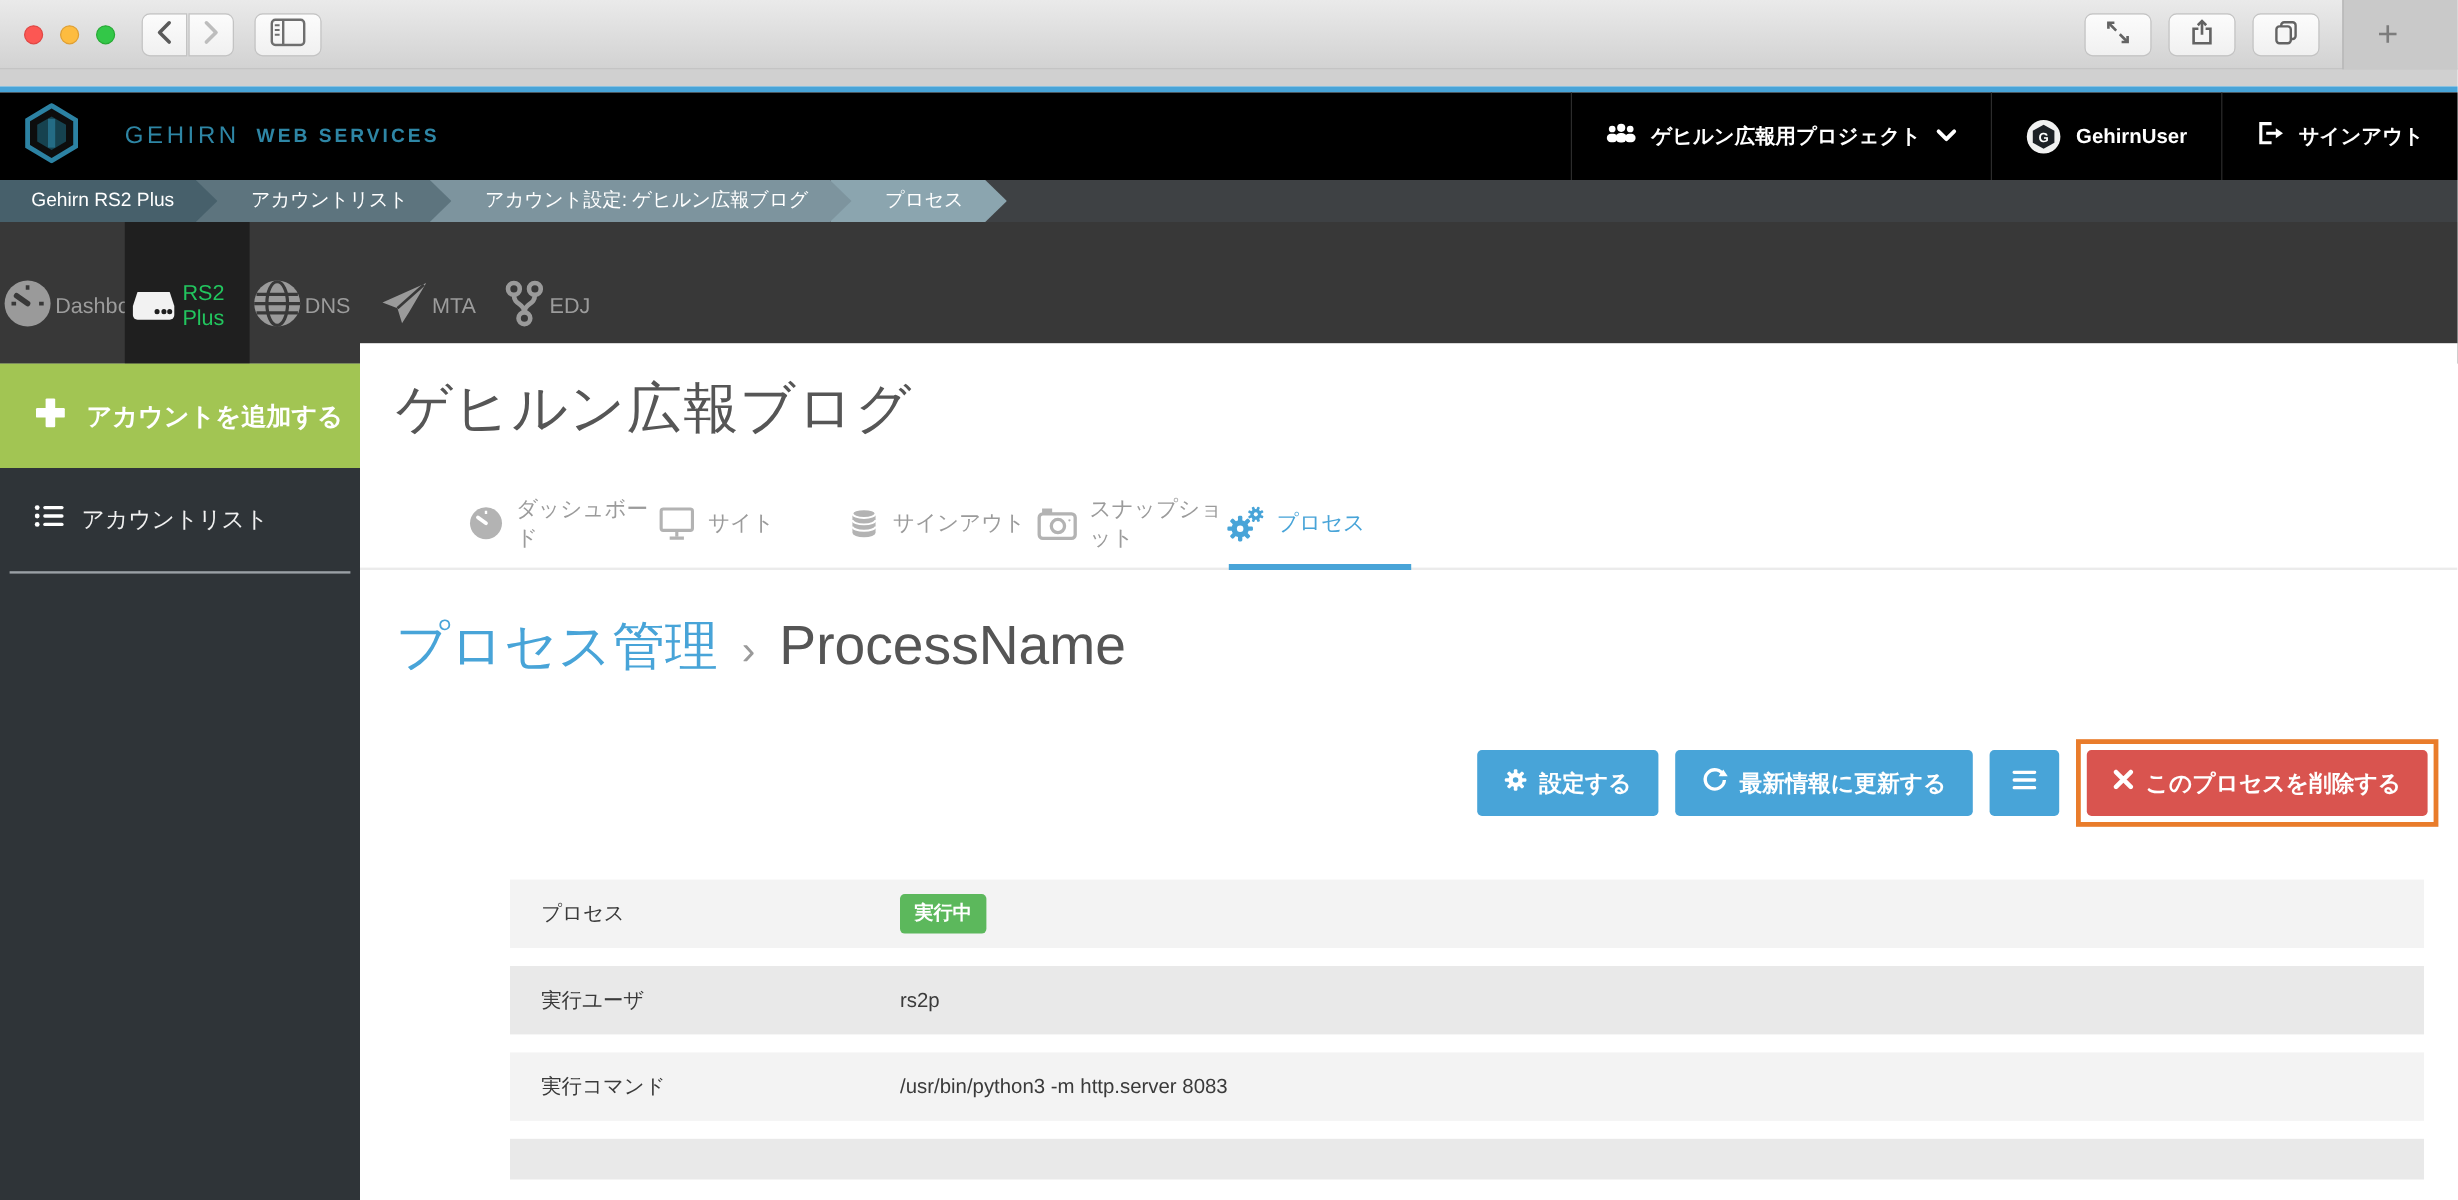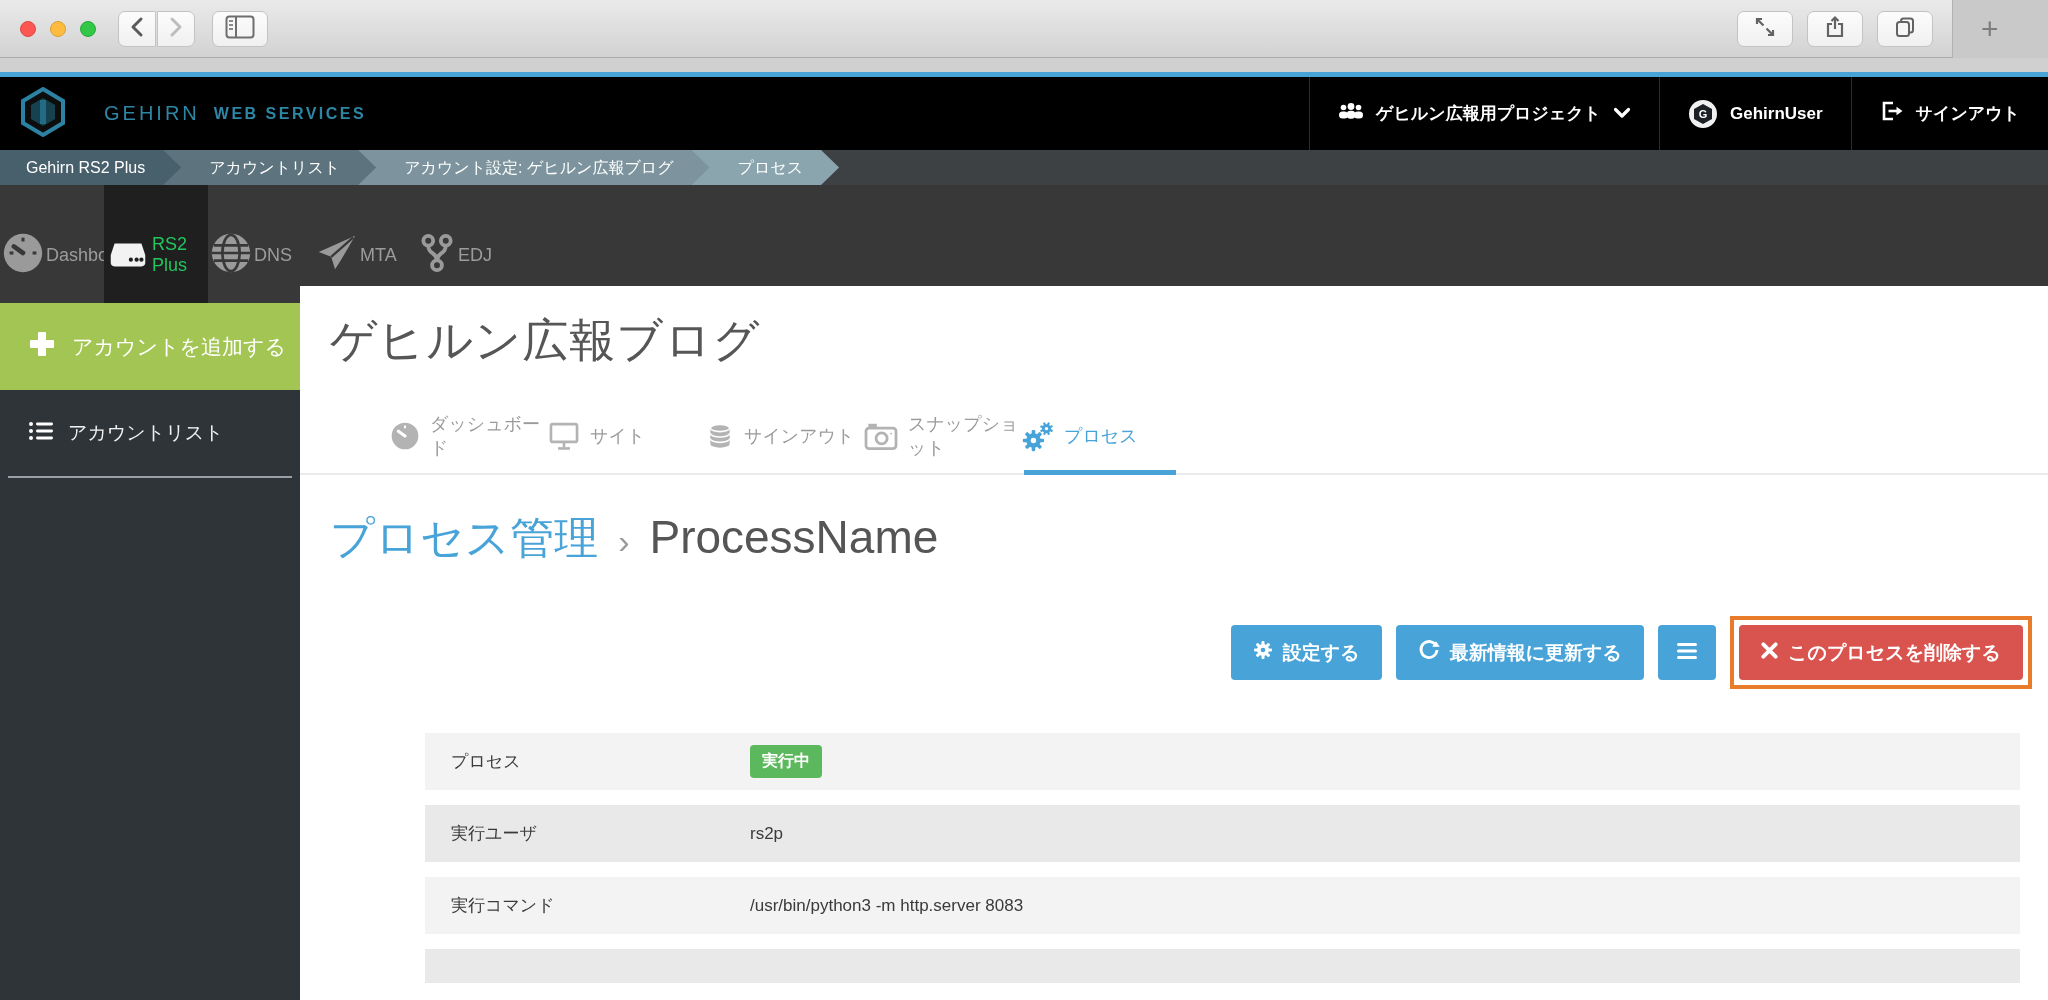--- a/index.html
+++ b/index.html
@@ -64,7 +64,7 @@
   
   .sidebar { position:absolute; top:303px; left:0; width:300px; height:697px; background:#2f3438; }
   .add-account { height:87px; background:var(--green-button,#a2c553); display:flex; align-items:center;
-    padding-left:28px; gap:16px; color:#fff; font-size:21px; font-weight:normal; cursor:pointer; }
+    padding-left:28px; gap:16px; color:#fff; font-size:21px; font-weight:bold; cursor:pointer; }
   .side-item { height:86px; display:flex; align-items:center; padding-left:28px; gap:14px;
     color:#f1f1f1; font-size:19px; cursor:pointer; }
   .side-divider { margin:0 8px; border-bottom:2px solid #9aa0a5; }

